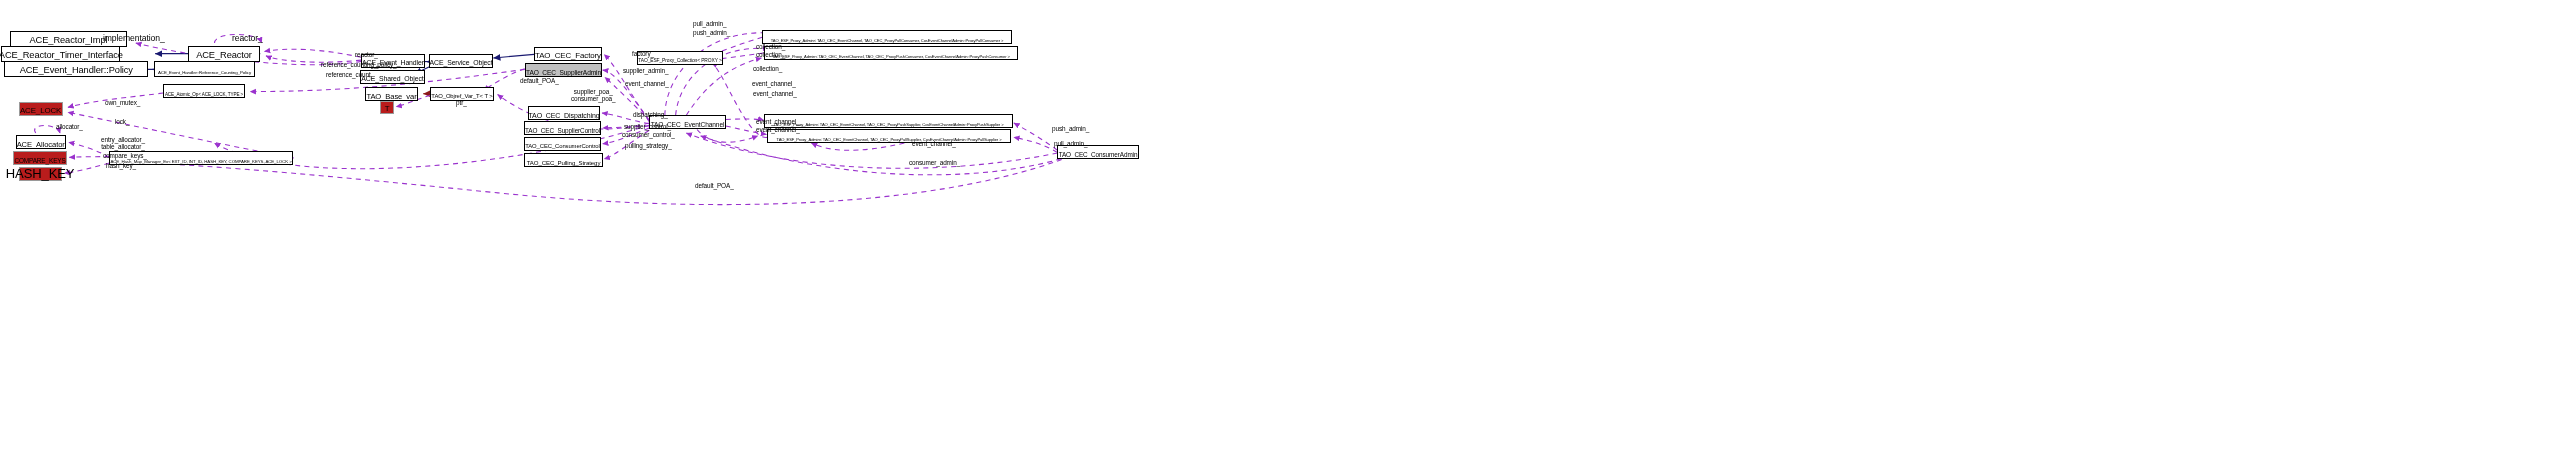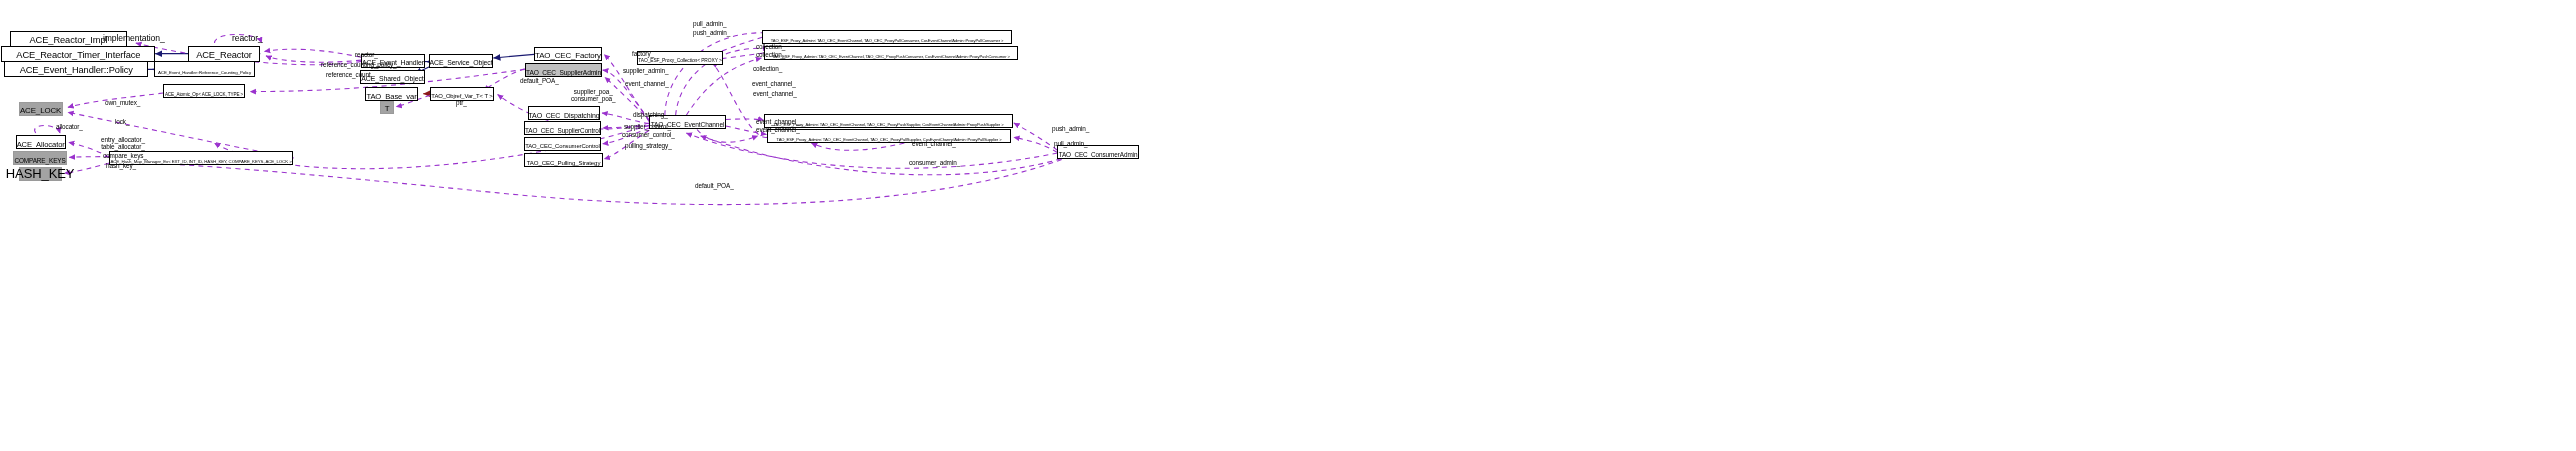--- a/index.html
+++ b/index.html
@@ -136,7 +136,7 @@
   <div class="node" style="left:10px; top:31px; width:117px; height:15.7px;">
       <span>ACE_Reactor_Impl</span>
     </div>
-  <div class="node" style="left:1.4px; top:46px; width:154px; height:15.7px;">
+  <div class="node" style="left:1.4px; top:46px; width:119px; height:15.7px;">
       <span>ACE_Reactor_Timer_Interface</span>
     </div>
   <div class="node" style="left:4.3px; top:61px; width:144px; height:15.7px;">

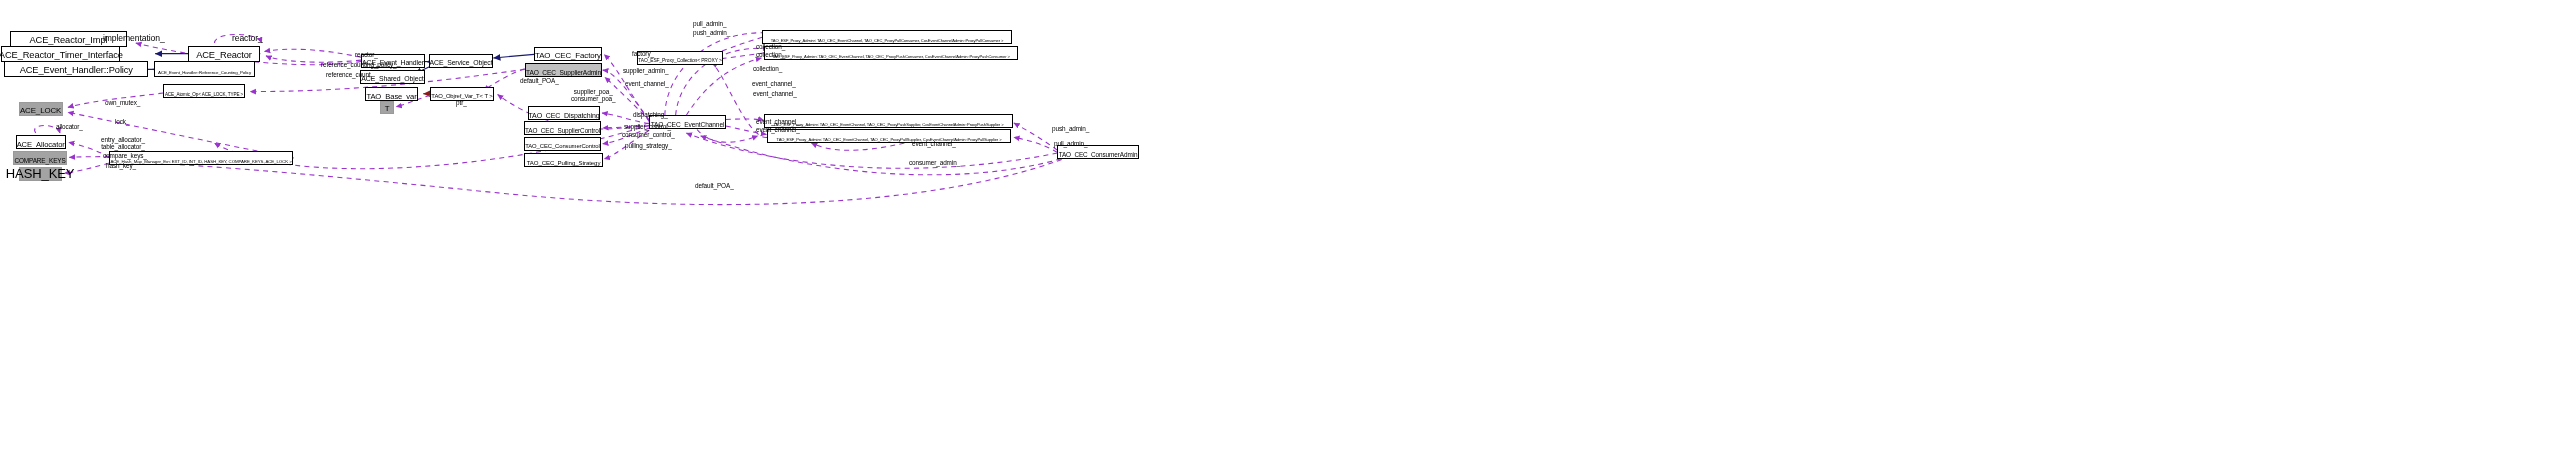--- a/index.html
+++ b/index.html
@@ -39,7 +39,7 @@
   }
   .node.tmpl {
     border: 0.7px solid #9a9a9a;
-    background: #a3a3a3;
+    background: #b91c1c;
   }
   .node.current {
     background: #c0c0c0;

